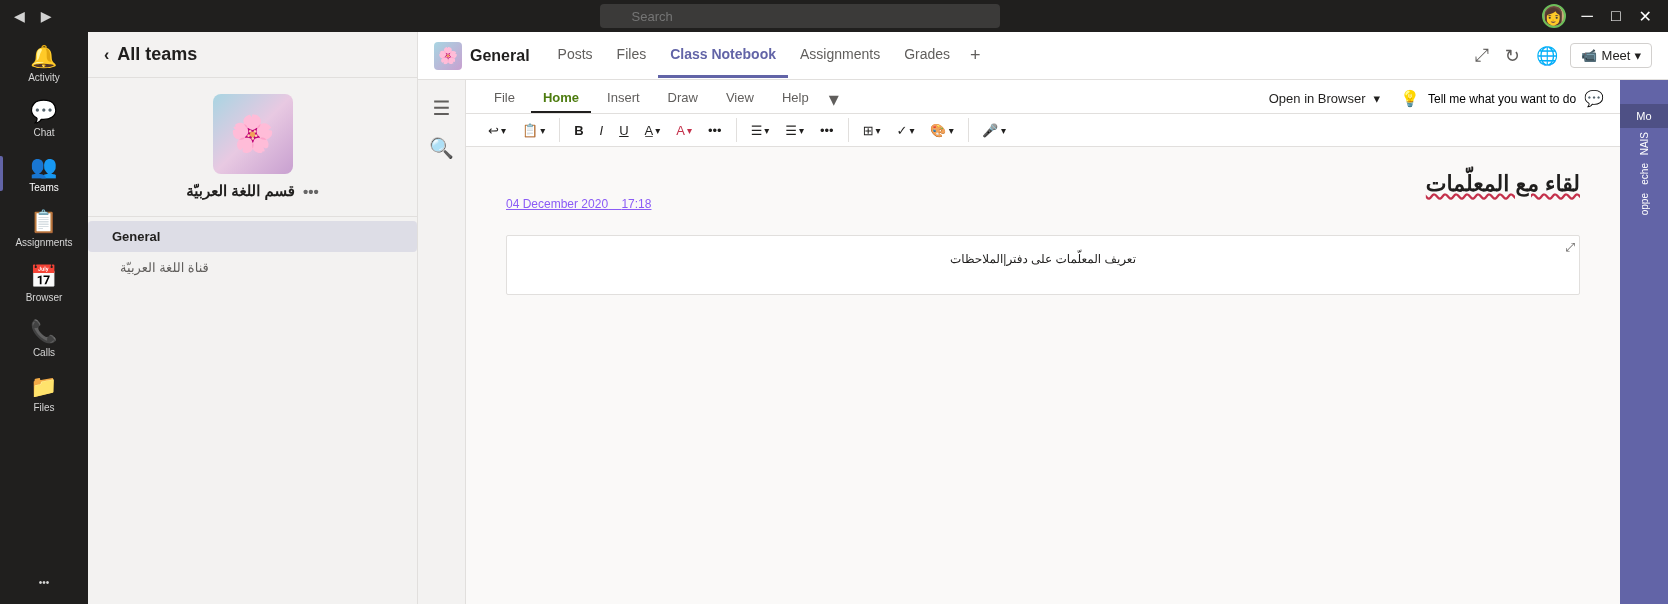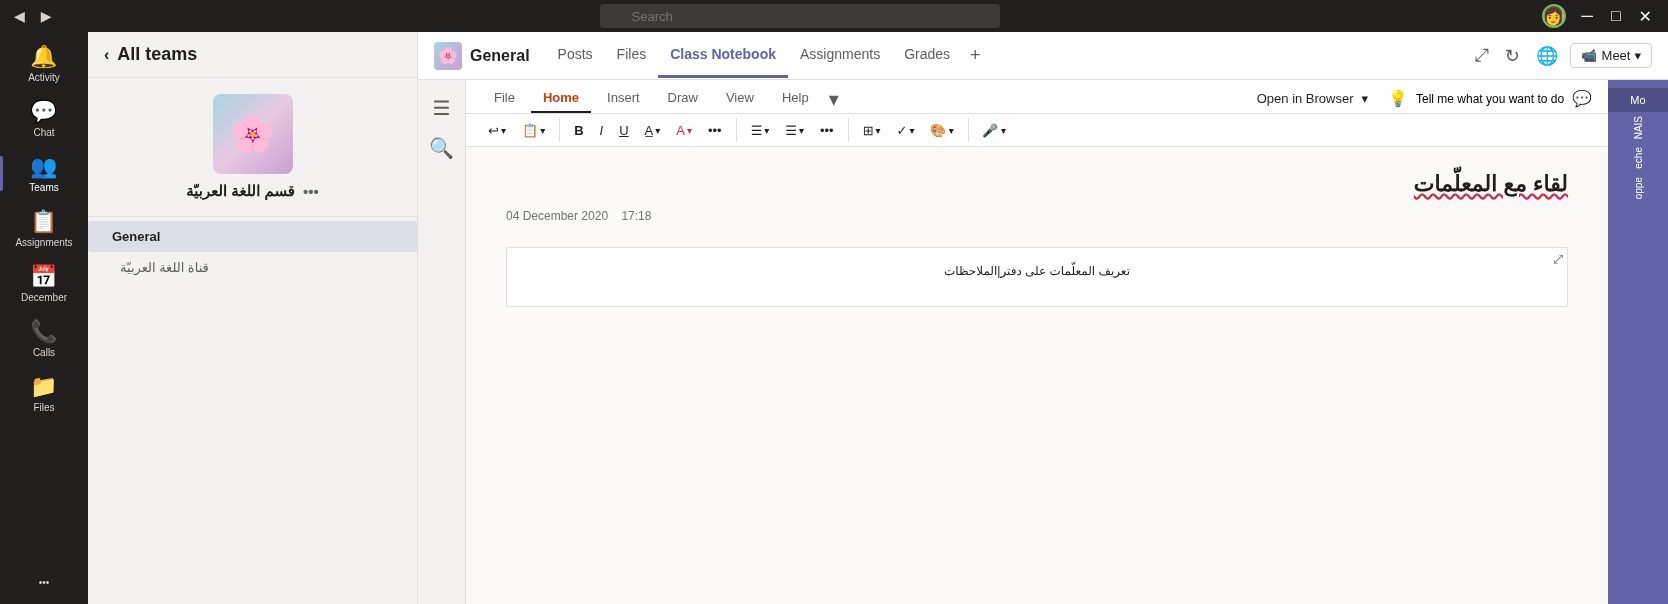--- a/index.html
+++ b/index.html
@@ -243,7 +243,7 @@
       cursor: pointer;
       border-bottom: 2px solid transparent;
     }
-    .ribbon-tab.active { color: #c2410c; font-weight: 600; border-bottom-color: #201f1e; }
+    .ribbon-tab.active { color: #4d7c0f; font-weight: 600; border-bottom-color: #201f1e; }
     .ribbon-more { font-size: 20px; color: #605e5c; cursor: pointer; padding: 0 4px; }
     .ribbon-open-browser {
       margin-left: auto;

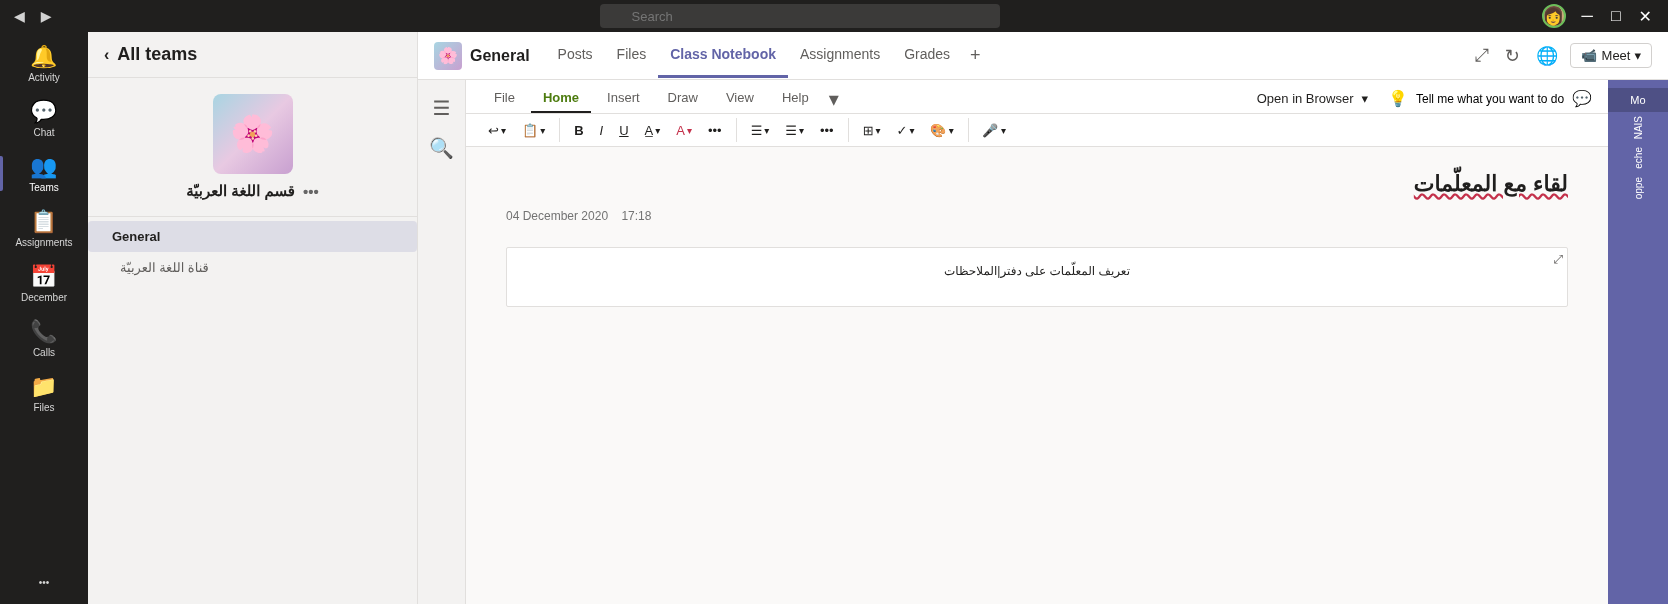--- a/index.html
+++ b/index.html
@@ -327,13 +327,13 @@
 
     
     .right-panel {
-      width: 60px;
+      width: 48px;
       background: #6264a7;
       display: flex;
       flex-direction: column;
       align-items: center;
       justify-content: flex-start;
-      padding-top: 8px;
+      padding-top: 24px;
       flex-shrink: 0;
     }
     .rp-text {

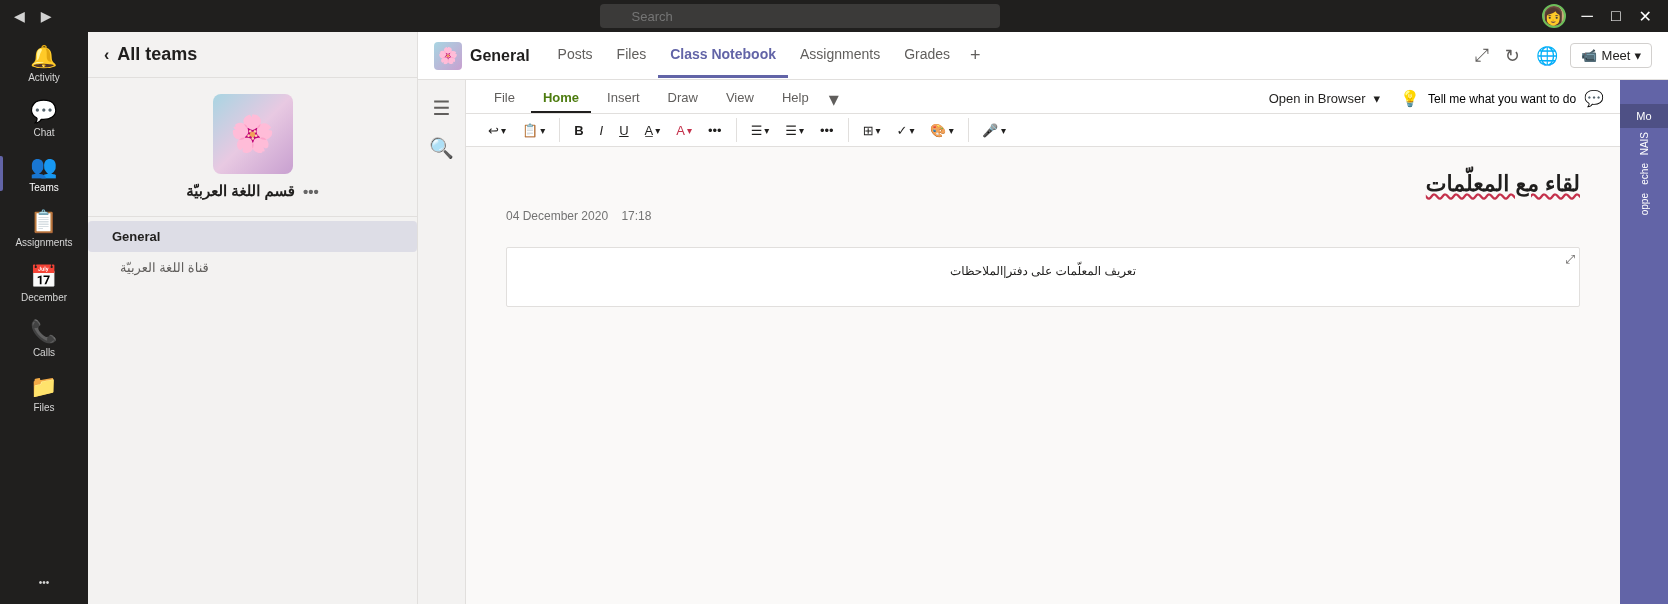--- a/index.html
+++ b/index.html
@@ -299,8 +299,9 @@
     }
     .page-date {
       font-size: 12px;
-      color: #737373;
-      margin-top: 12px;
+      color: #8b5cf6;
+      margin-top: 0;
+      text-decoration: underline;
     }
     .page-textbox {
       border: 1px solid #e1dfdd;

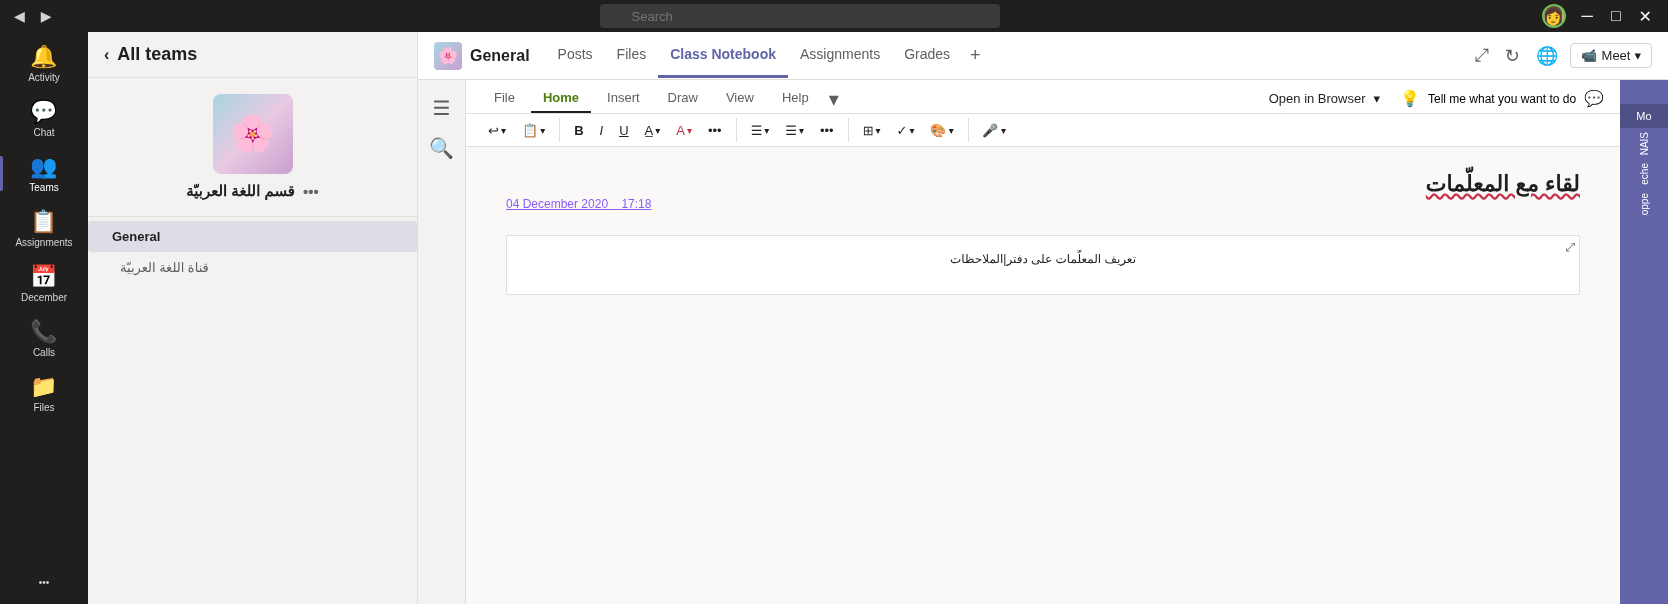--- a/index.html
+++ b/index.html
@@ -402,7 +402,7 @@
     </div>
     <div class="sidebar-item">
       <span class="sidebar-icon">📅</span>
-      <span class="sidebar-label">December</span>
+      <span class="sidebar-label">Browser</span>
     </div>
     <div class="sidebar-item">
       <span class="sidebar-icon">📞</span>

